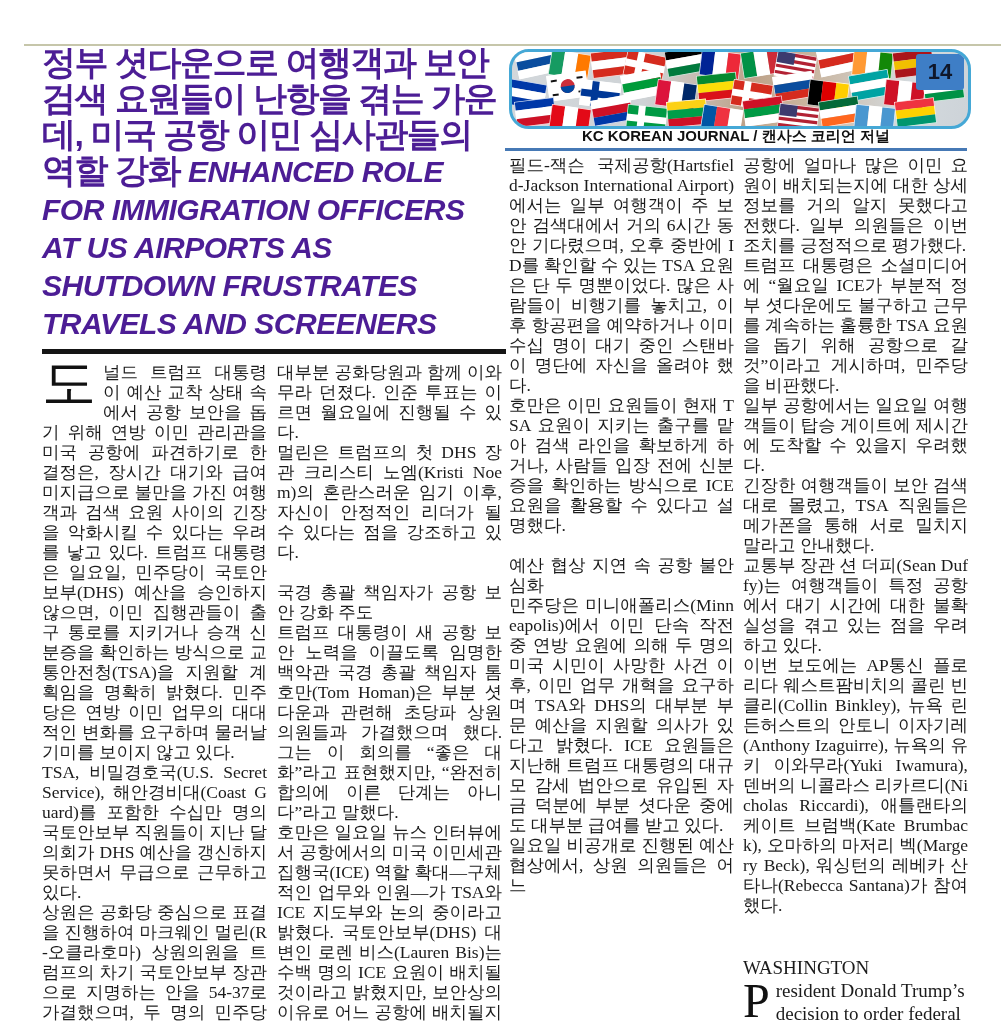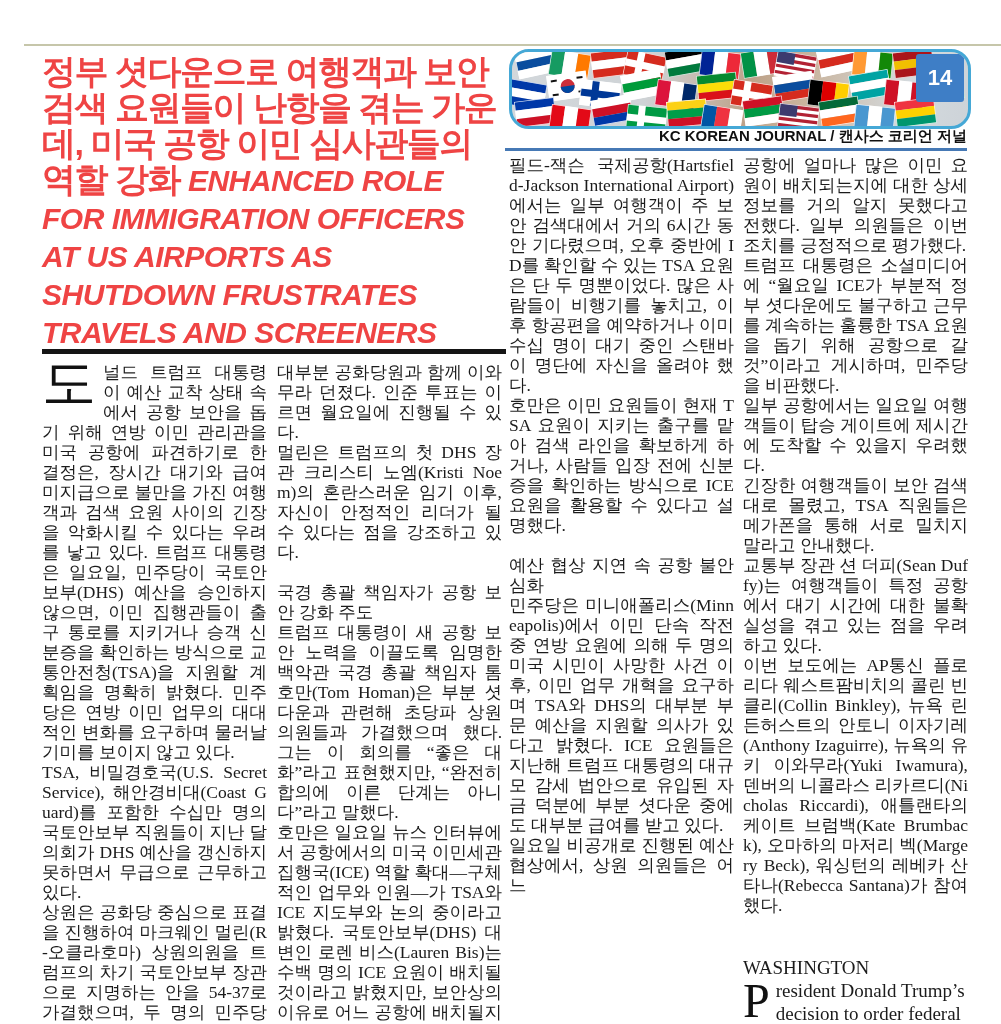--- a/index.html
+++ b/index.html
@@ -9,9 +9,9 @@
   .top-rule{position:absolute;left:24px;right:0;top:44px;height:2px;background:#c6c6aa;}
 
   
-  .headline{position:absolute;left:42px;top:53px;width:464px;
+  .headline{position:absolute;left:42px;top:44px;width:464px;
             font-family:"Liberation Sans",sans-serif;font-weight:bold;
-            font-size:34px;line-height:36px;letter-spacing:-1.5px;color:#ef4444;
+            font-size:34px;line-height:36px;letter-spacing:-1.5px;color:#4c1d95;
             word-break:break-all;}
   .headline .en{font-style:italic;font-size:30px;letter-spacing:-0.5px;word-break:normal;}
   .byline{position:absolute;left:42px;top:321px;width:464px;font-size:19px;color:#222;}

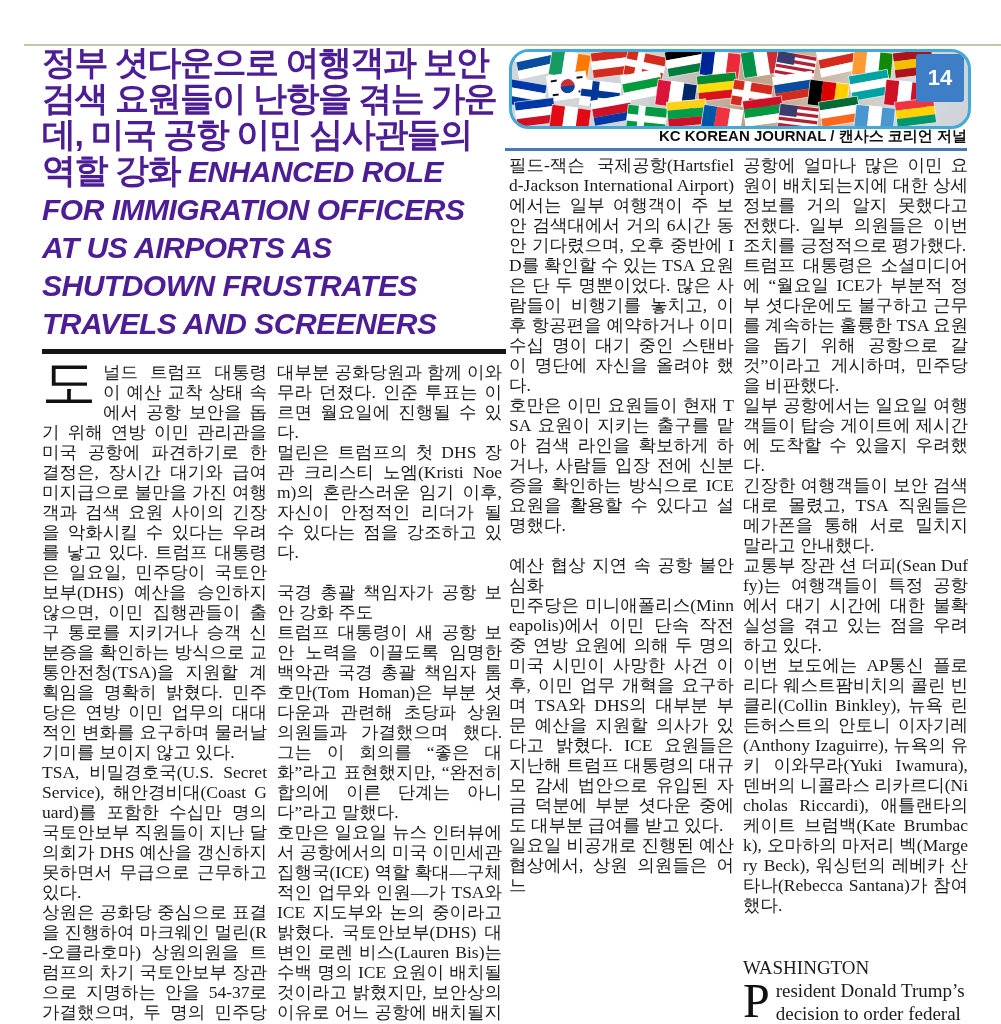--- a/index.html
+++ b/index.html
@@ -22,9 +22,9 @@
           border:3px solid #45a8d6;border-radius:20px;overflow:hidden;
           background:linear-gradient(100deg,#d2d7db 0%,#cfd3d6 30%,#bda28a 52%,#c9b49d 64%,#d4dade 86%,#cdd3d8 100%);}
   .banner svg{position:absolute;left:0;top:0;}
-  .page-badge{position:absolute;right:4px;top:2px;width:48px;height:48px;background:#3e7ec6;
+  .page-badge{position:absolute;right:4px;top:2px;width:48px;height:36px;background:#3e7ec6;
               border-radius:3px;display:flex;align-items:center;justify-content:center;
-              font-family:"Liberation Sans",sans-serif;font-weight:bold;font-size:22px;color:#ffffff;}
+              font-family:"Liberation Sans",sans-serif;font-weight:bold;font-size:22px;color:#0f172a;}
   .masthead{position:absolute;left:505px;top:127px;width:462px;text-align:right;
             font-family:"Liberation Sans",sans-serif;font-weight:bold;font-size:15px;color:#101010;}
   .masthead-rule{position:absolute;left:505px;top:148px;width:462px;height:3px;background:#4679b5;}

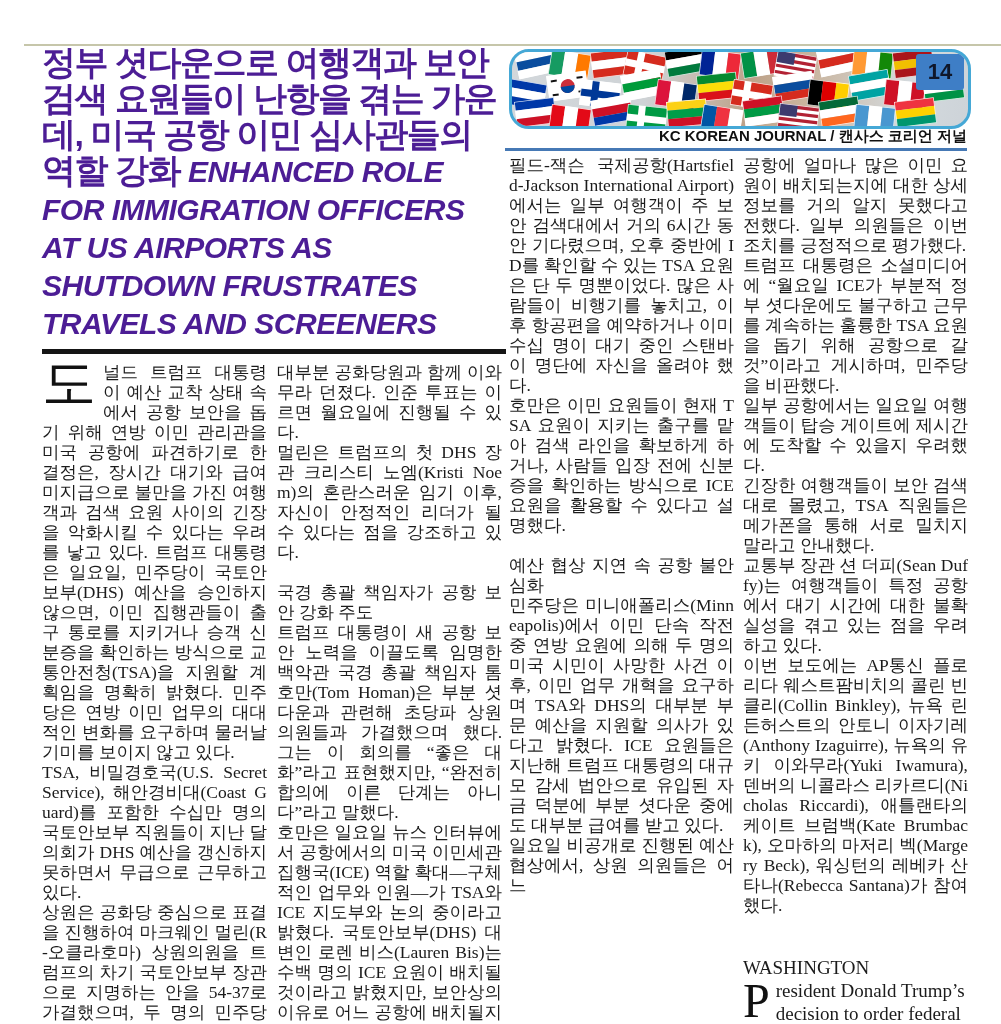--- a/index.html
+++ b/index.html
@@ -25,7 +25,7 @@
   .page-badge{position:absolute;right:4px;top:2px;width:48px;height:36px;background:#3e7ec6;
               border-radius:3px;display:flex;align-items:center;justify-content:center;
               font-family:"Liberation Sans",sans-serif;font-weight:bold;font-size:22px;color:#0f172a;}
-  .masthead{position:absolute;left:505px;top:127px;width:462px;text-align:right;
+  .masthead{position:absolute;left:505px;top:127px;width:462px;text-align:center;
             font-family:"Liberation Sans",sans-serif;font-weight:bold;font-size:15px;color:#101010;}
   .masthead-rule{position:absolute;left:505px;top:148px;width:462px;height:3px;background:#4679b5;}
 

